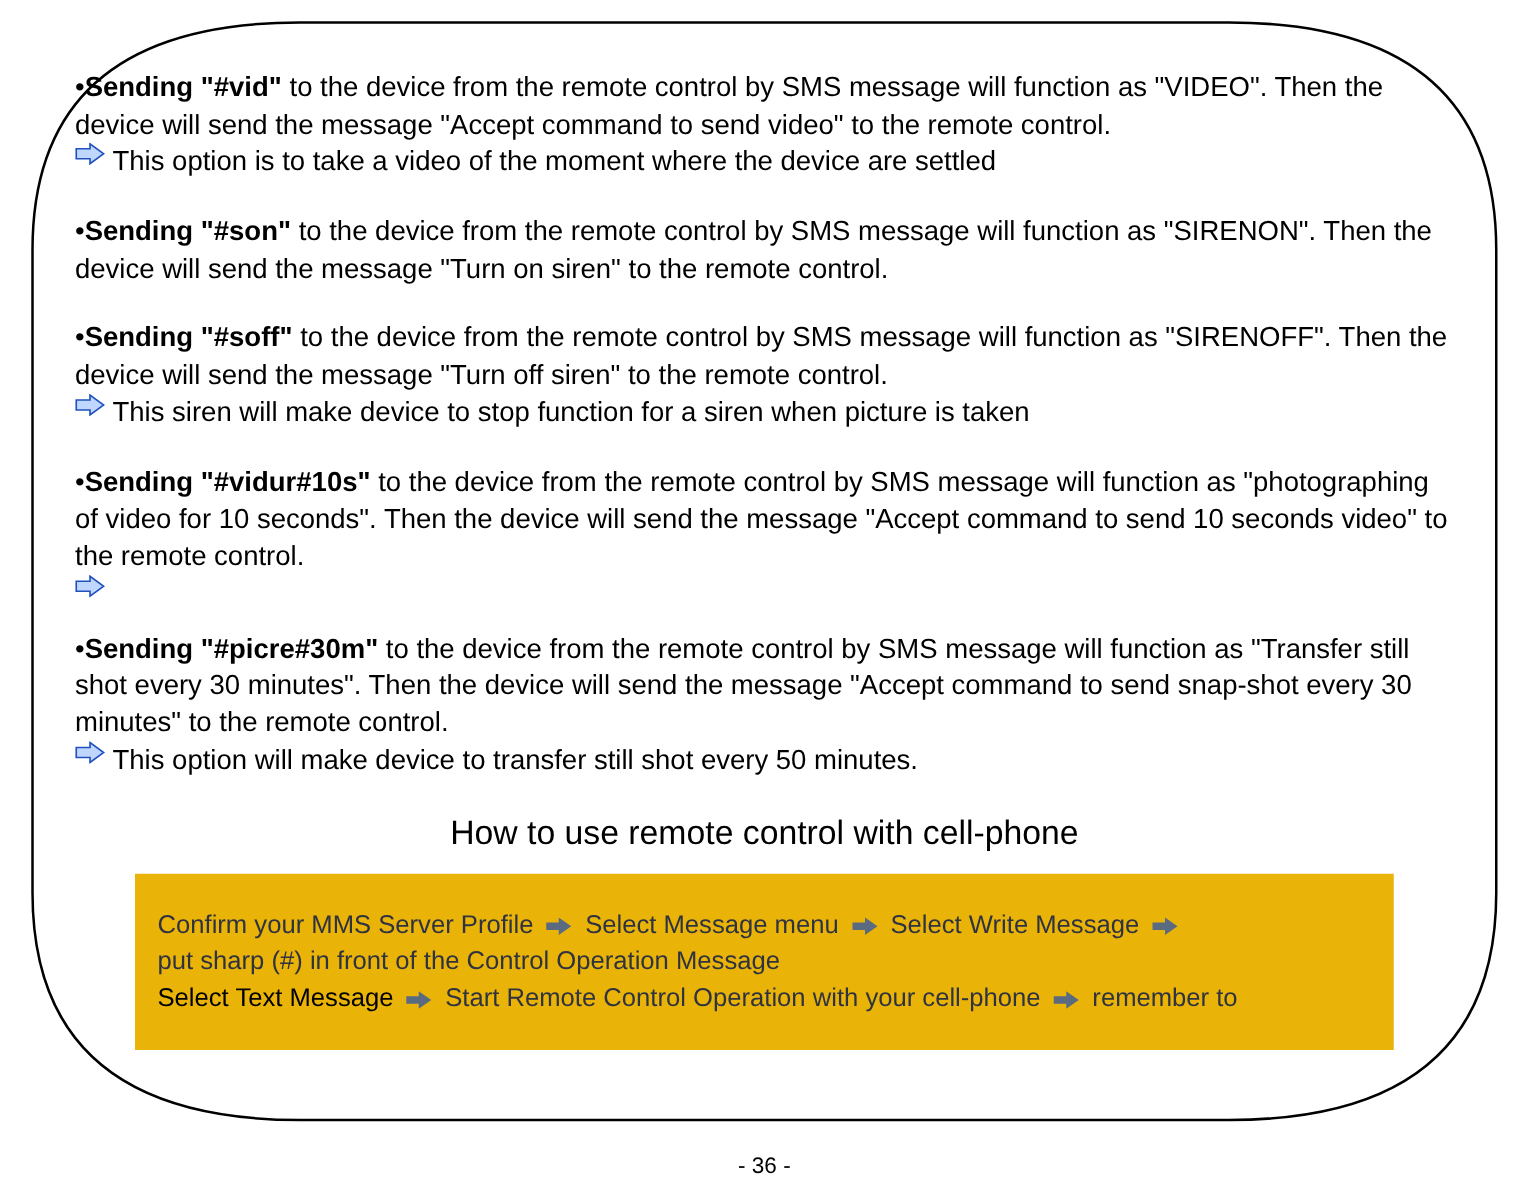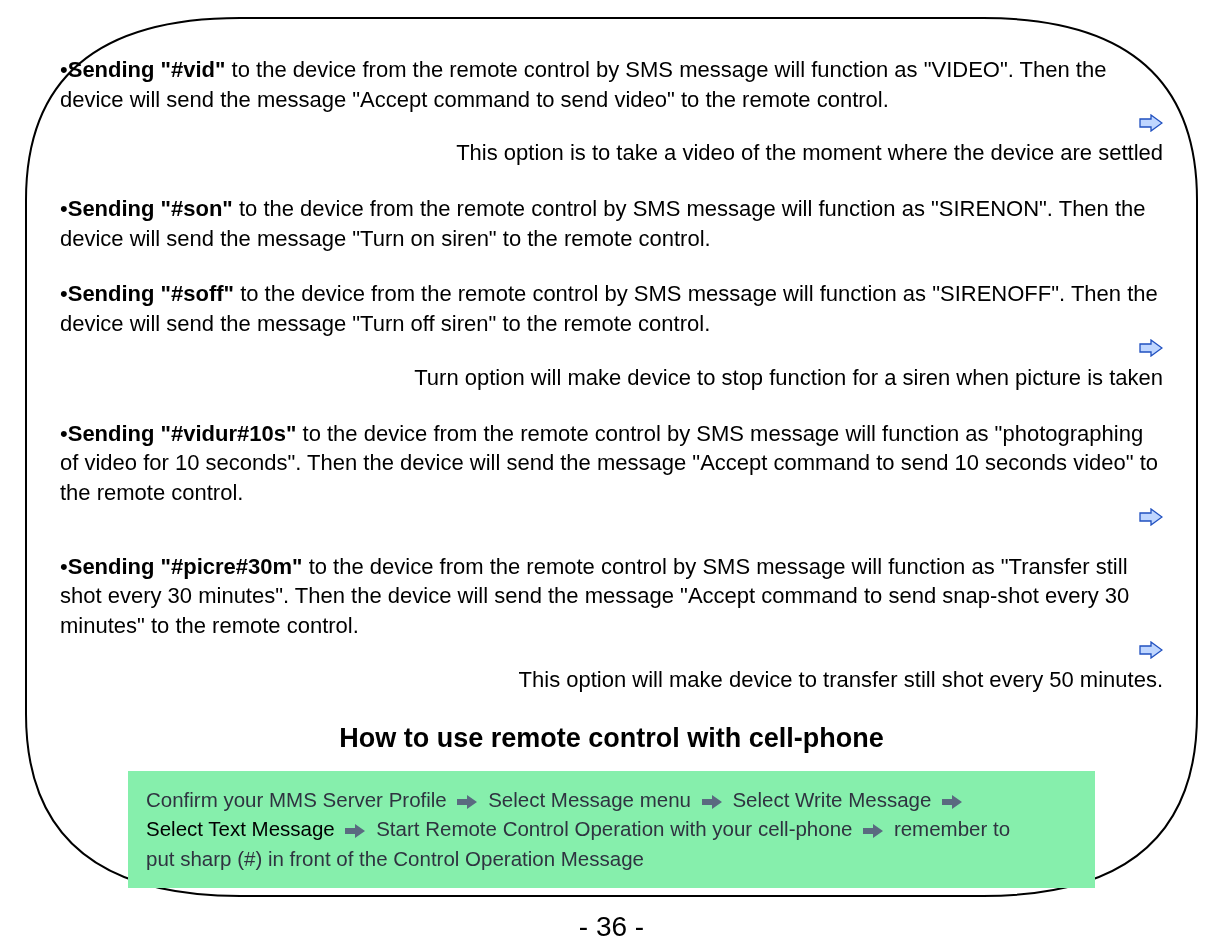--- a/index.html
+++ b/index.html
@@ -44,9 +44,8 @@
 
   .note-line {
     display: flex;
-    align-items: flex-end;
+    align-items: flex-start;
     gap: 6px;
-    flex-direction: column;
   }
 
   

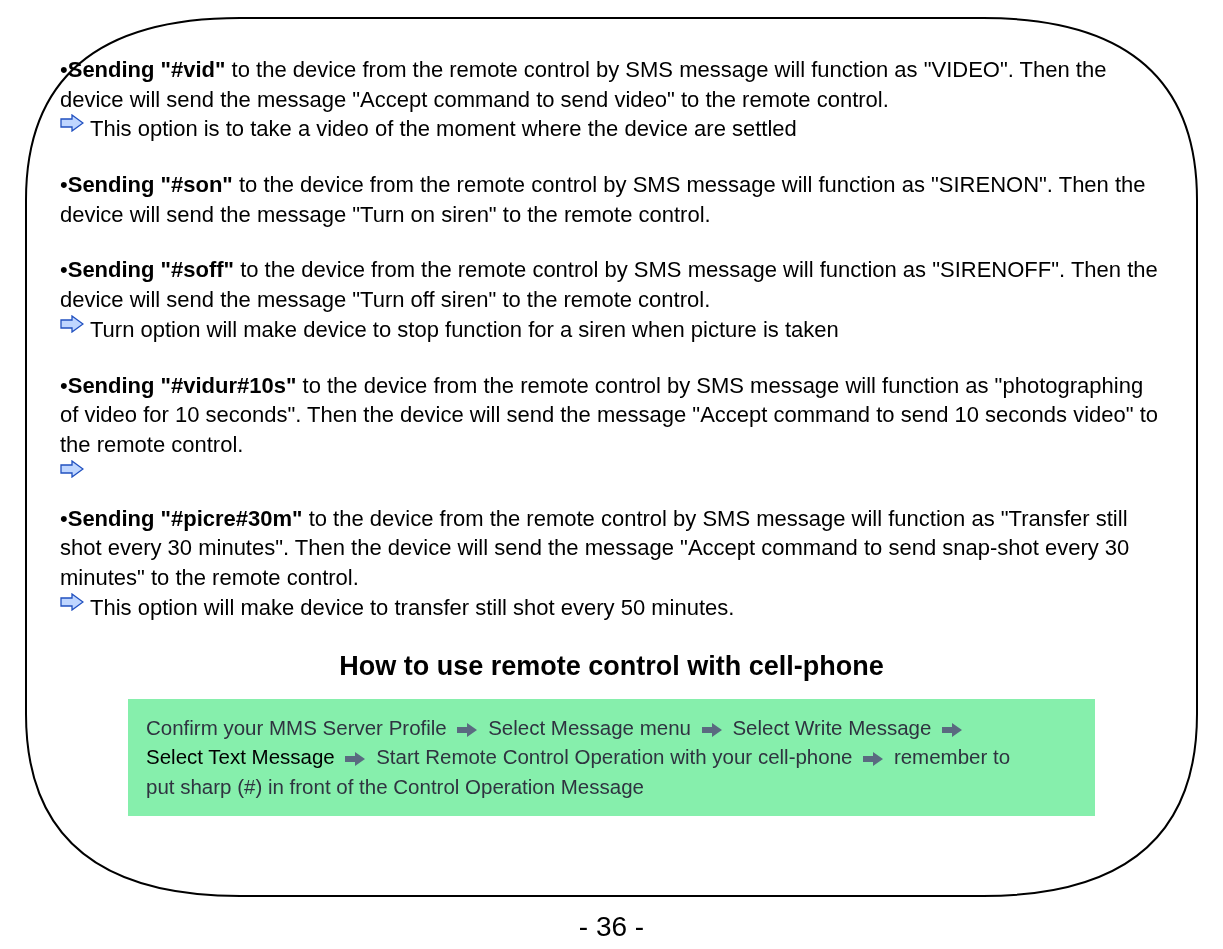--- a/index.html
+++ b/index.html
@@ -142,7 +142,7 @@
           <path d="M1 5 H12 V1 L23 9 L12 17 V13 H1 Z" fill="#bfd6ff" stroke="#2050c0" stroke-width="1.3"></path>
         </svg>
       </span>
-      <span>Turn option will make device to stop function for a siren when picture is taken</span>
+      <span>This siren will make device to stop function for a siren when picture is taken</span>
     </div>
   </div>
 

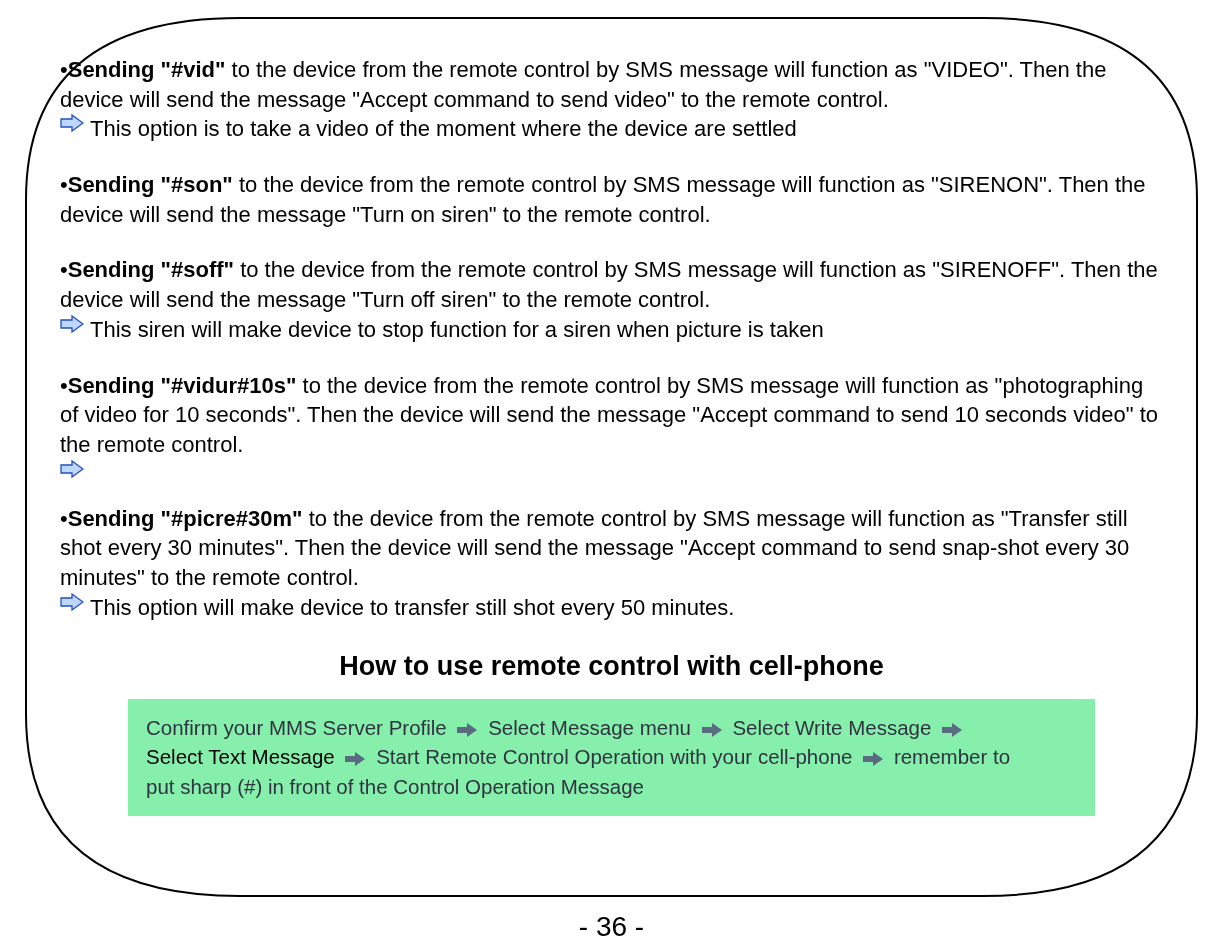--- a/index.html
+++ b/index.html
@@ -59,7 +59,7 @@
 
   .heading {
     text-align: center;
-    font-weight: 700;
+    font-weight: 400;
     font-size: 27px;
     margin: 20px 0 14px;
   }

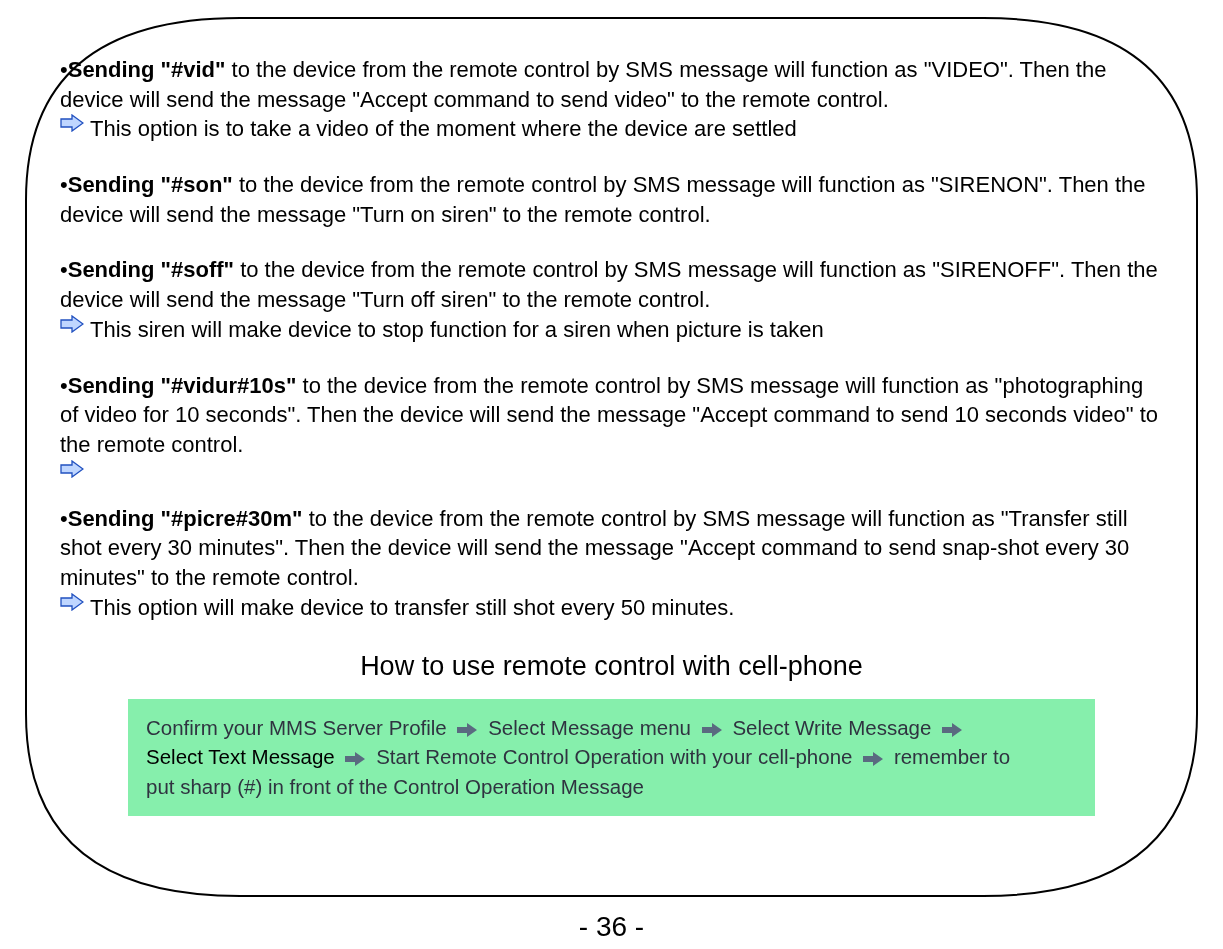--- a/index.html
+++ b/index.html
@@ -65,9 +65,9 @@
   }
 
   .howto-box {
-    margin: 0 68px;
-    background: #86efac;
-    padding: 14px 18px;
+    margin: 0 48px;
+    background: #eab308;
+    padding: 26px 18px;
     font-size: 20.5px;
     line-height: 1.45;
     color: #2f3340;

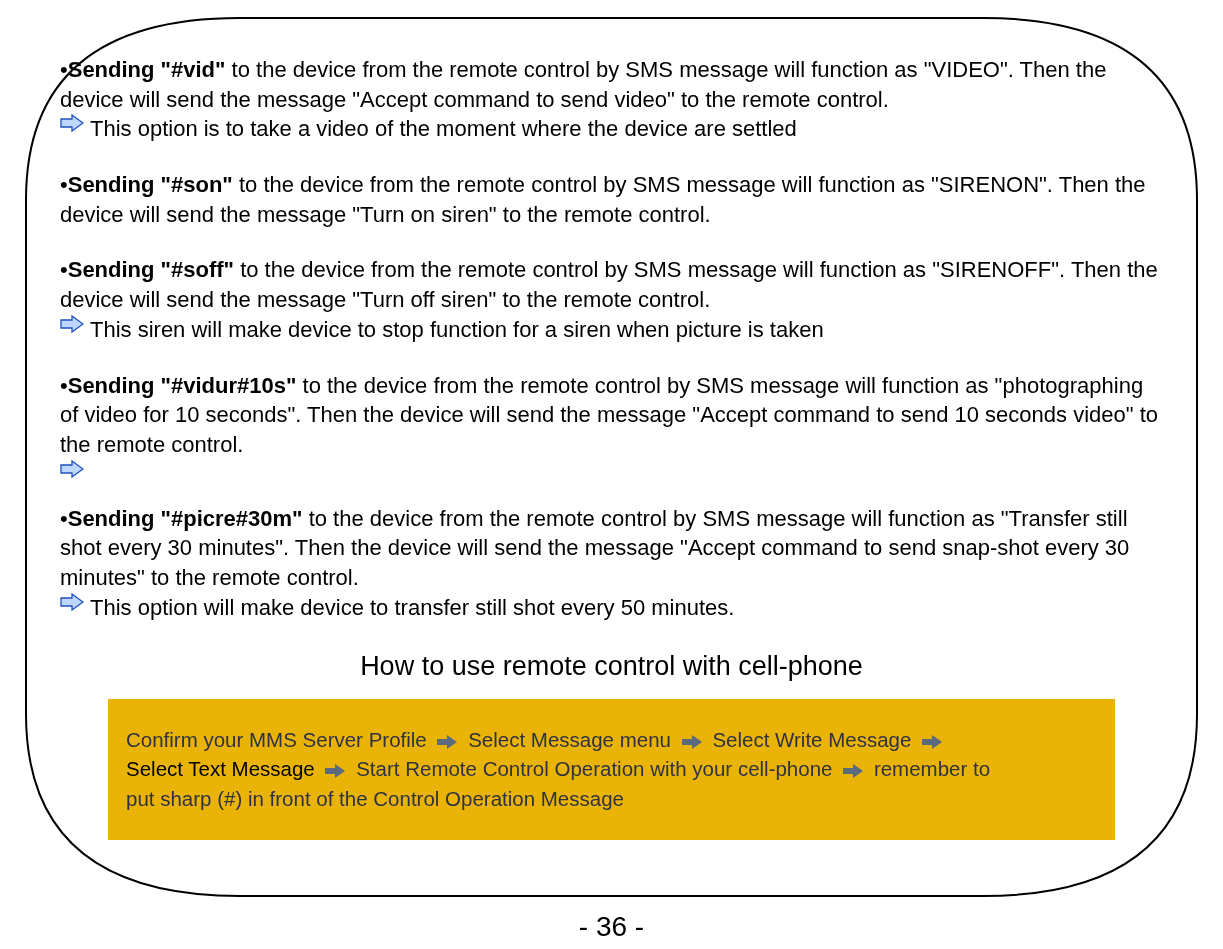--- a/index.html
+++ b/index.html
@@ -193,6 +193,9 @@
       </span>
     </span>
     <span class="flow-line">
+      <span>put sharp (#) in front of the Control Operation Message</span>
+    </span>
+    <span class="flow-line">
       <span class="chunk sel">Select Text Message</span>
       <span class="arrow-inline arrow-dark">
         <svg width="22" height="14" viewBox="0 0 22 14">
@@ -207,9 +210,6 @@
       </span>
       <span>remember to</span>
     </span>
-    <span class="flow-line">
-      <span>put sharp (#) in front of the Control Operation Message</span>
-    </span>
   </div>
 
 </div>

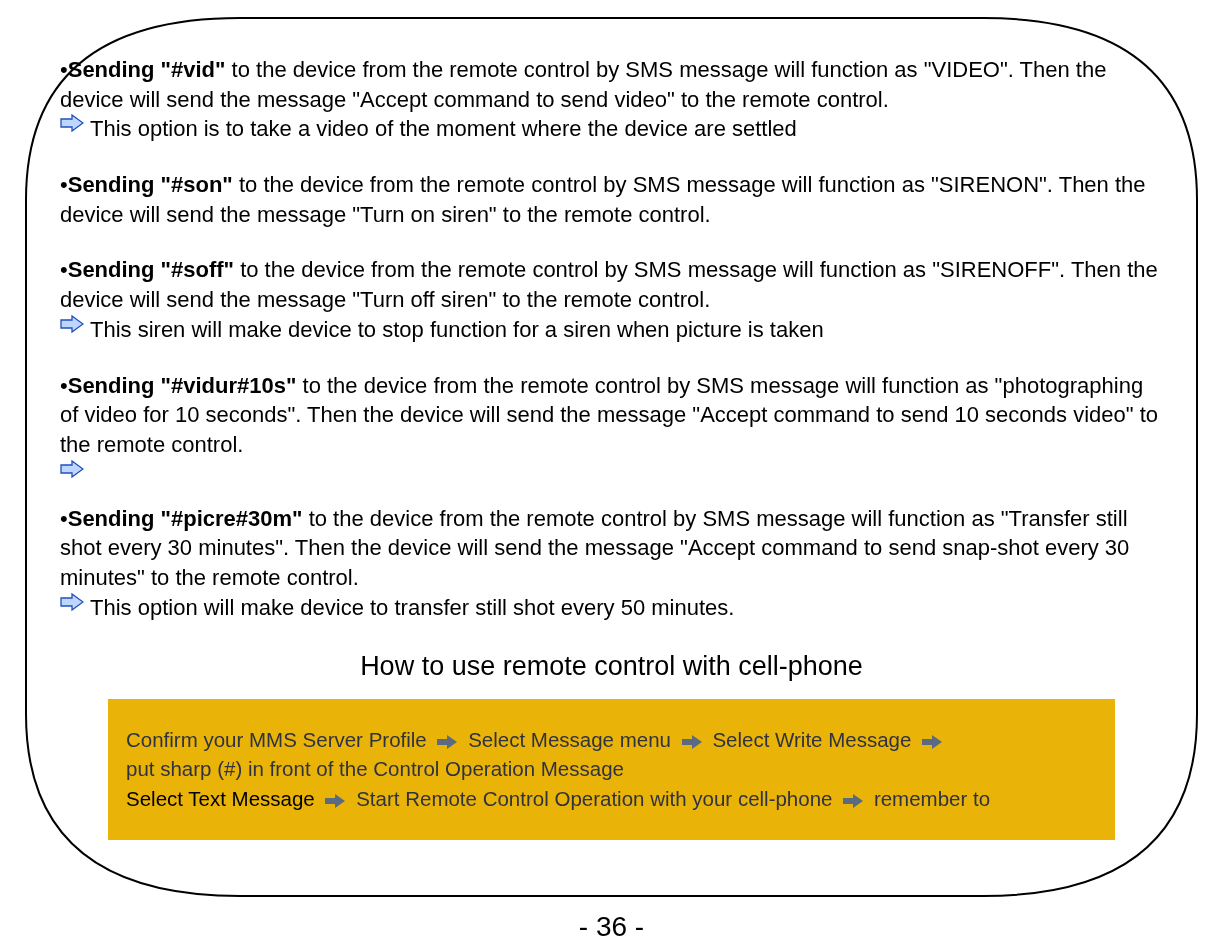--- a/index.html
+++ b/index.html
@@ -94,7 +94,7 @@
     width: 100%;
     bottom: 6px;
     text-align: center;
-    font-size: 28px;
+    font-size: 18px;
     color: #000;
   }
 </style>

